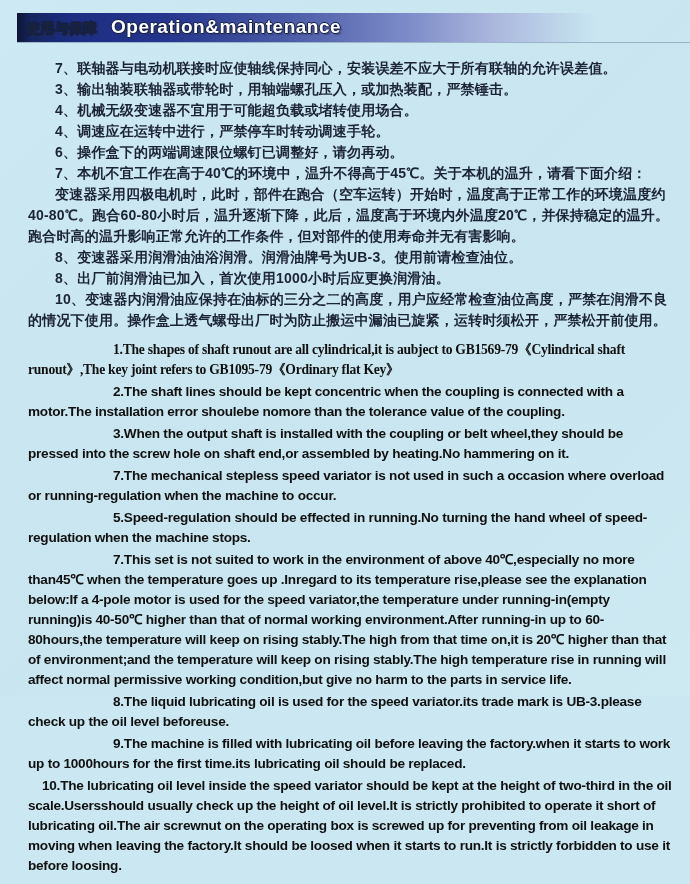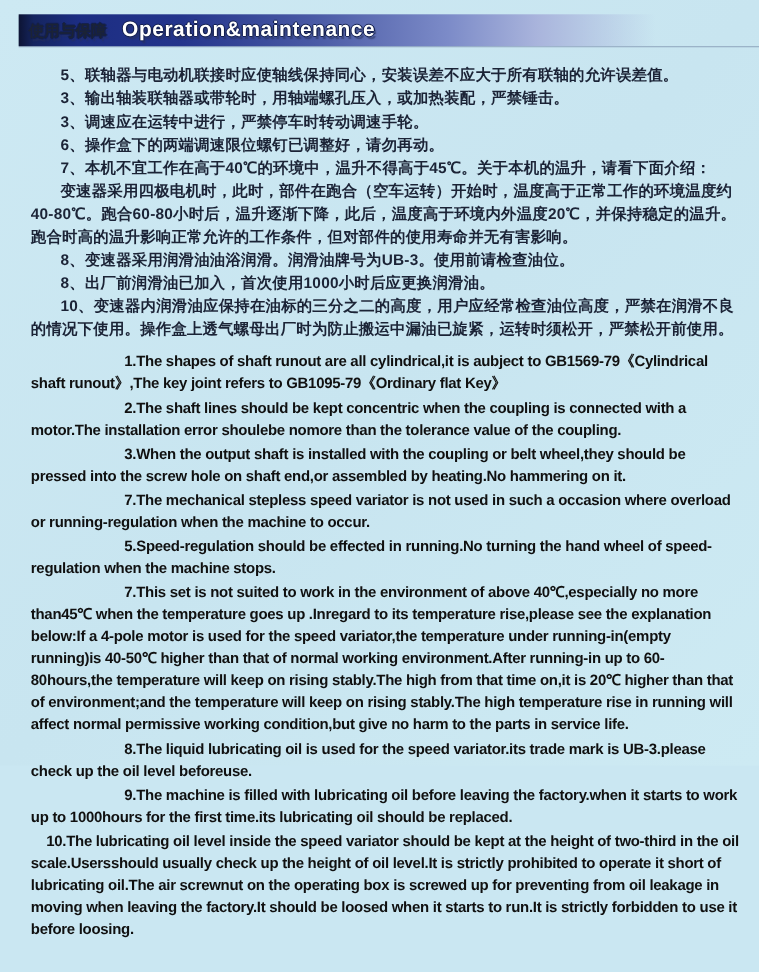--- a/index.html
+++ b/index.html
@@ -76,7 +76,7 @@
   </div>
 
   <div class="content">
-    <p class="cn icn">5、联轴器与电动机联接时应使轴线保持同心，安装误差不应大于所有联轴的允许误差值。</p>
+    <p class="cn icn">7、联轴器与电动机联接时应使轴线保持同心，安装误差不应大于所有联轴的允许误差值。</p>
     <p class="cn icn">3、输出轴装联轴器或带轮时，用轴端螺孔压入，或加热装配，严禁锤击。</p>
     <p class="cn icn">3、调速应在运转中进行，严禁停车时转动调速手轮。</p>
     <p class="cn icn">6、操作盒下的两端调速限位螺钉已调整好，请勿再动。</p>

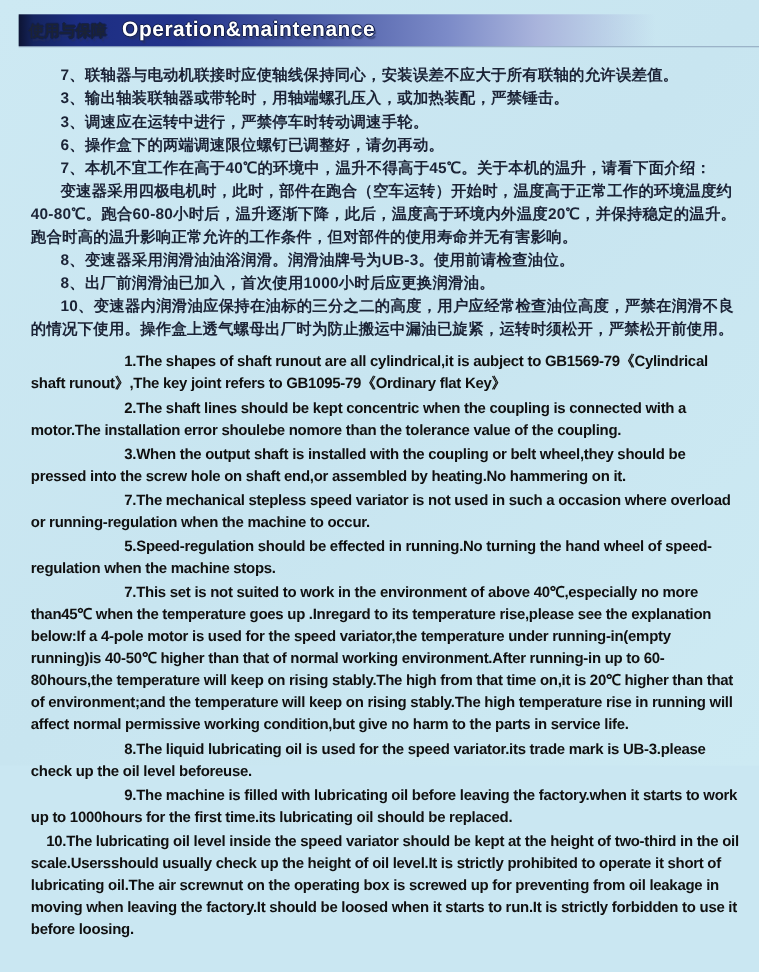--- a/index.html
+++ b/index.html
@@ -78,6 +78,7 @@
   <div class="content">
     <p class="cn icn">7、联轴器与电动机联接时应使轴线保持同心，安装误差不应大于所有联轴的允许误差值。</p>
     <p class="cn icn">3、输出轴装联轴器或带轮时，用轴端螺孔压入，或加热装配，严禁锤击。</p>
+    <p class="cn icn">4、机械无级变速器不宜用于可能超负载或堵转使用场合。</p>
     <p class="cn icn">3、调速应在运转中进行，严禁停车时转动调速手轮。</p>
     <p class="cn icn">6、操作盒下的两端调速限位螺钉已调整好，请勿再动。</p>
     <p class="cn icn">7、本机不宜工作在高于40℃的环境中，温升不得高于45℃。关于本机的温升，请看下面介绍：</p>

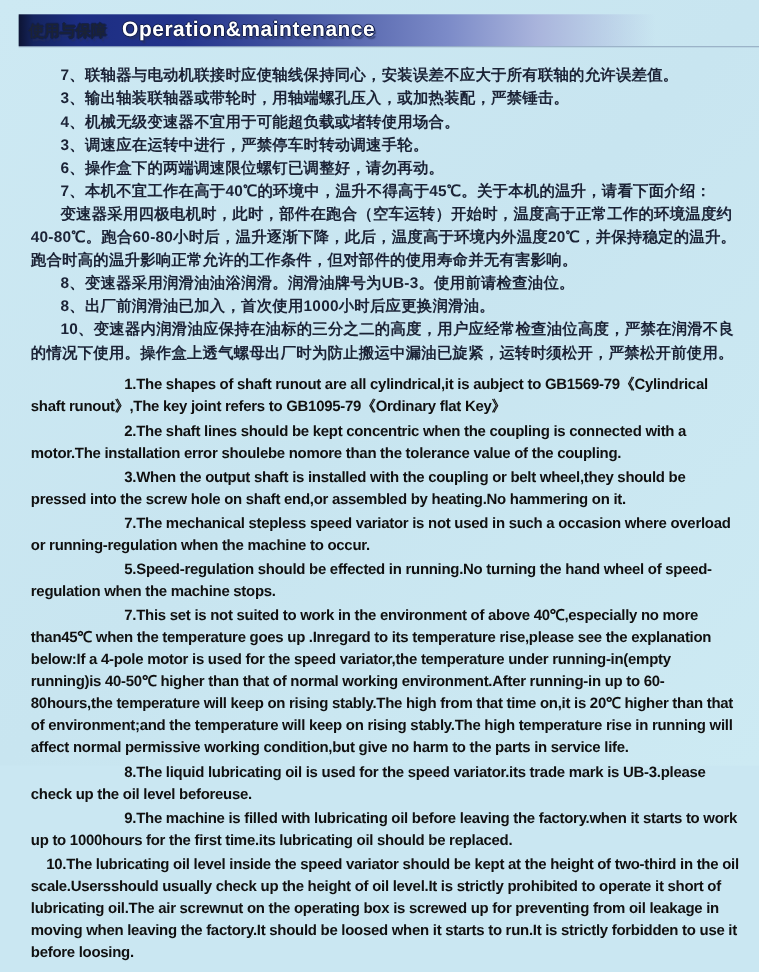--- a/index.html
+++ b/index.html
@@ -79,7 +79,7 @@
     <p class="cn icn">7、联轴器与电动机联接时应使轴线保持同心，安装误差不应大于所有联轴的允许误差值。</p>
     <p class="cn icn">3、输出轴装联轴器或带轮时，用轴端螺孔压入，或加热装配，严禁锤击。</p>
     <p class="cn icn">4、机械无级变速器不宜用于可能超负载或堵转使用场合。</p>
-    <p class="cn icn">3、调速应在运转中进行，严禁停车时转动调速手轮。</p>
+    <p class="cn icn">4、调速应在运转中进行，严禁停车时转动调速手轮。</p>
     <p class="cn icn">6、操作盒下的两端调速限位螺钉已调整好，请勿再动。</p>
     <p class="cn icn">7、本机不宜工作在高于40℃的环境中，温升不得高于45℃。关于本机的温升，请看下面介绍：</p>
     <p class="cn icn">变速器采用四极电机时，此时，部件在跑合（空车运转）开始时，温度高于正常工作的环境温度约40-80℃。跑合60-80小时后，温升逐渐下降，此后，温度高于环境内外温度20℃，并保持稳定的温升。跑合时高的温升影响正常允许的工作条件，但对部件的使用寿命并无有害影响。</p>

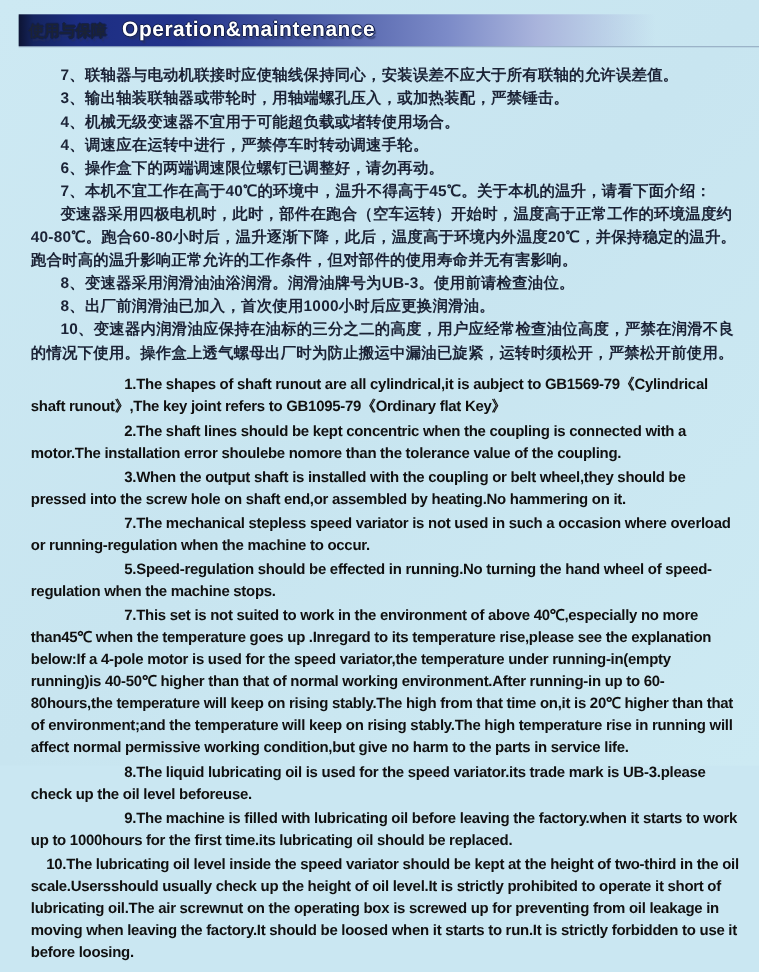--- a/index.html
+++ b/index.html
@@ -61,7 +61,7 @@
   .icn{text-indent:27px;}
   .ien{text-indent:85px;}
   .ien-sm{text-indent:14px;}
-  .en-block{margin-top:9px;}
+  .en-block{margin-top:9px;font-family:Liberation Serif, serif;}
   .en-gap{margin-top:2px;}
 </style>
 </head>

